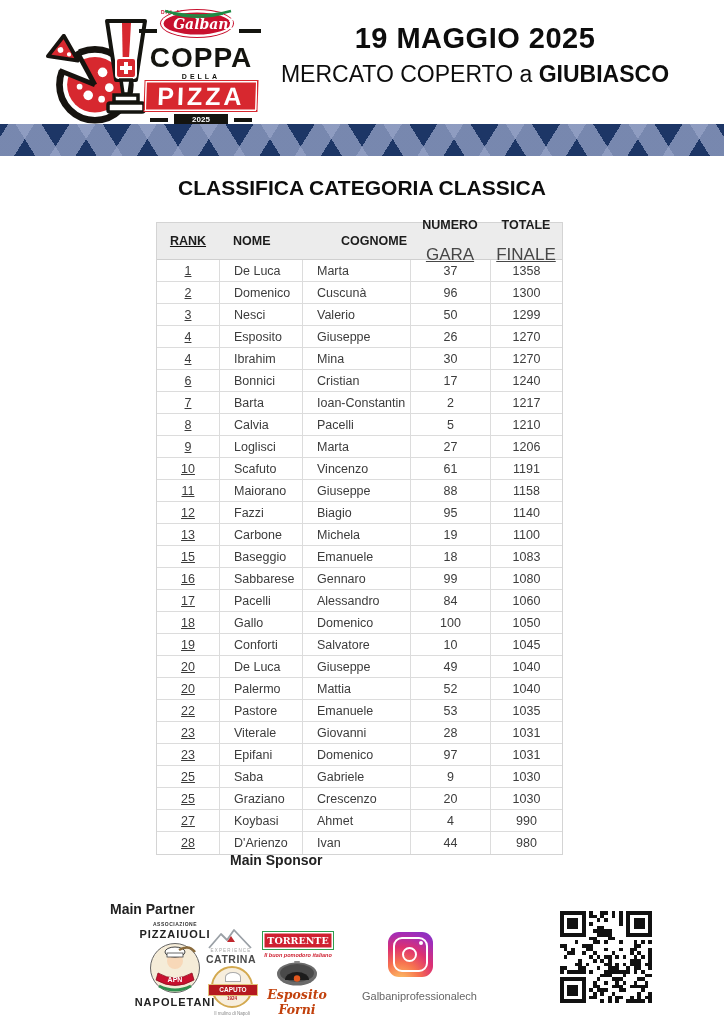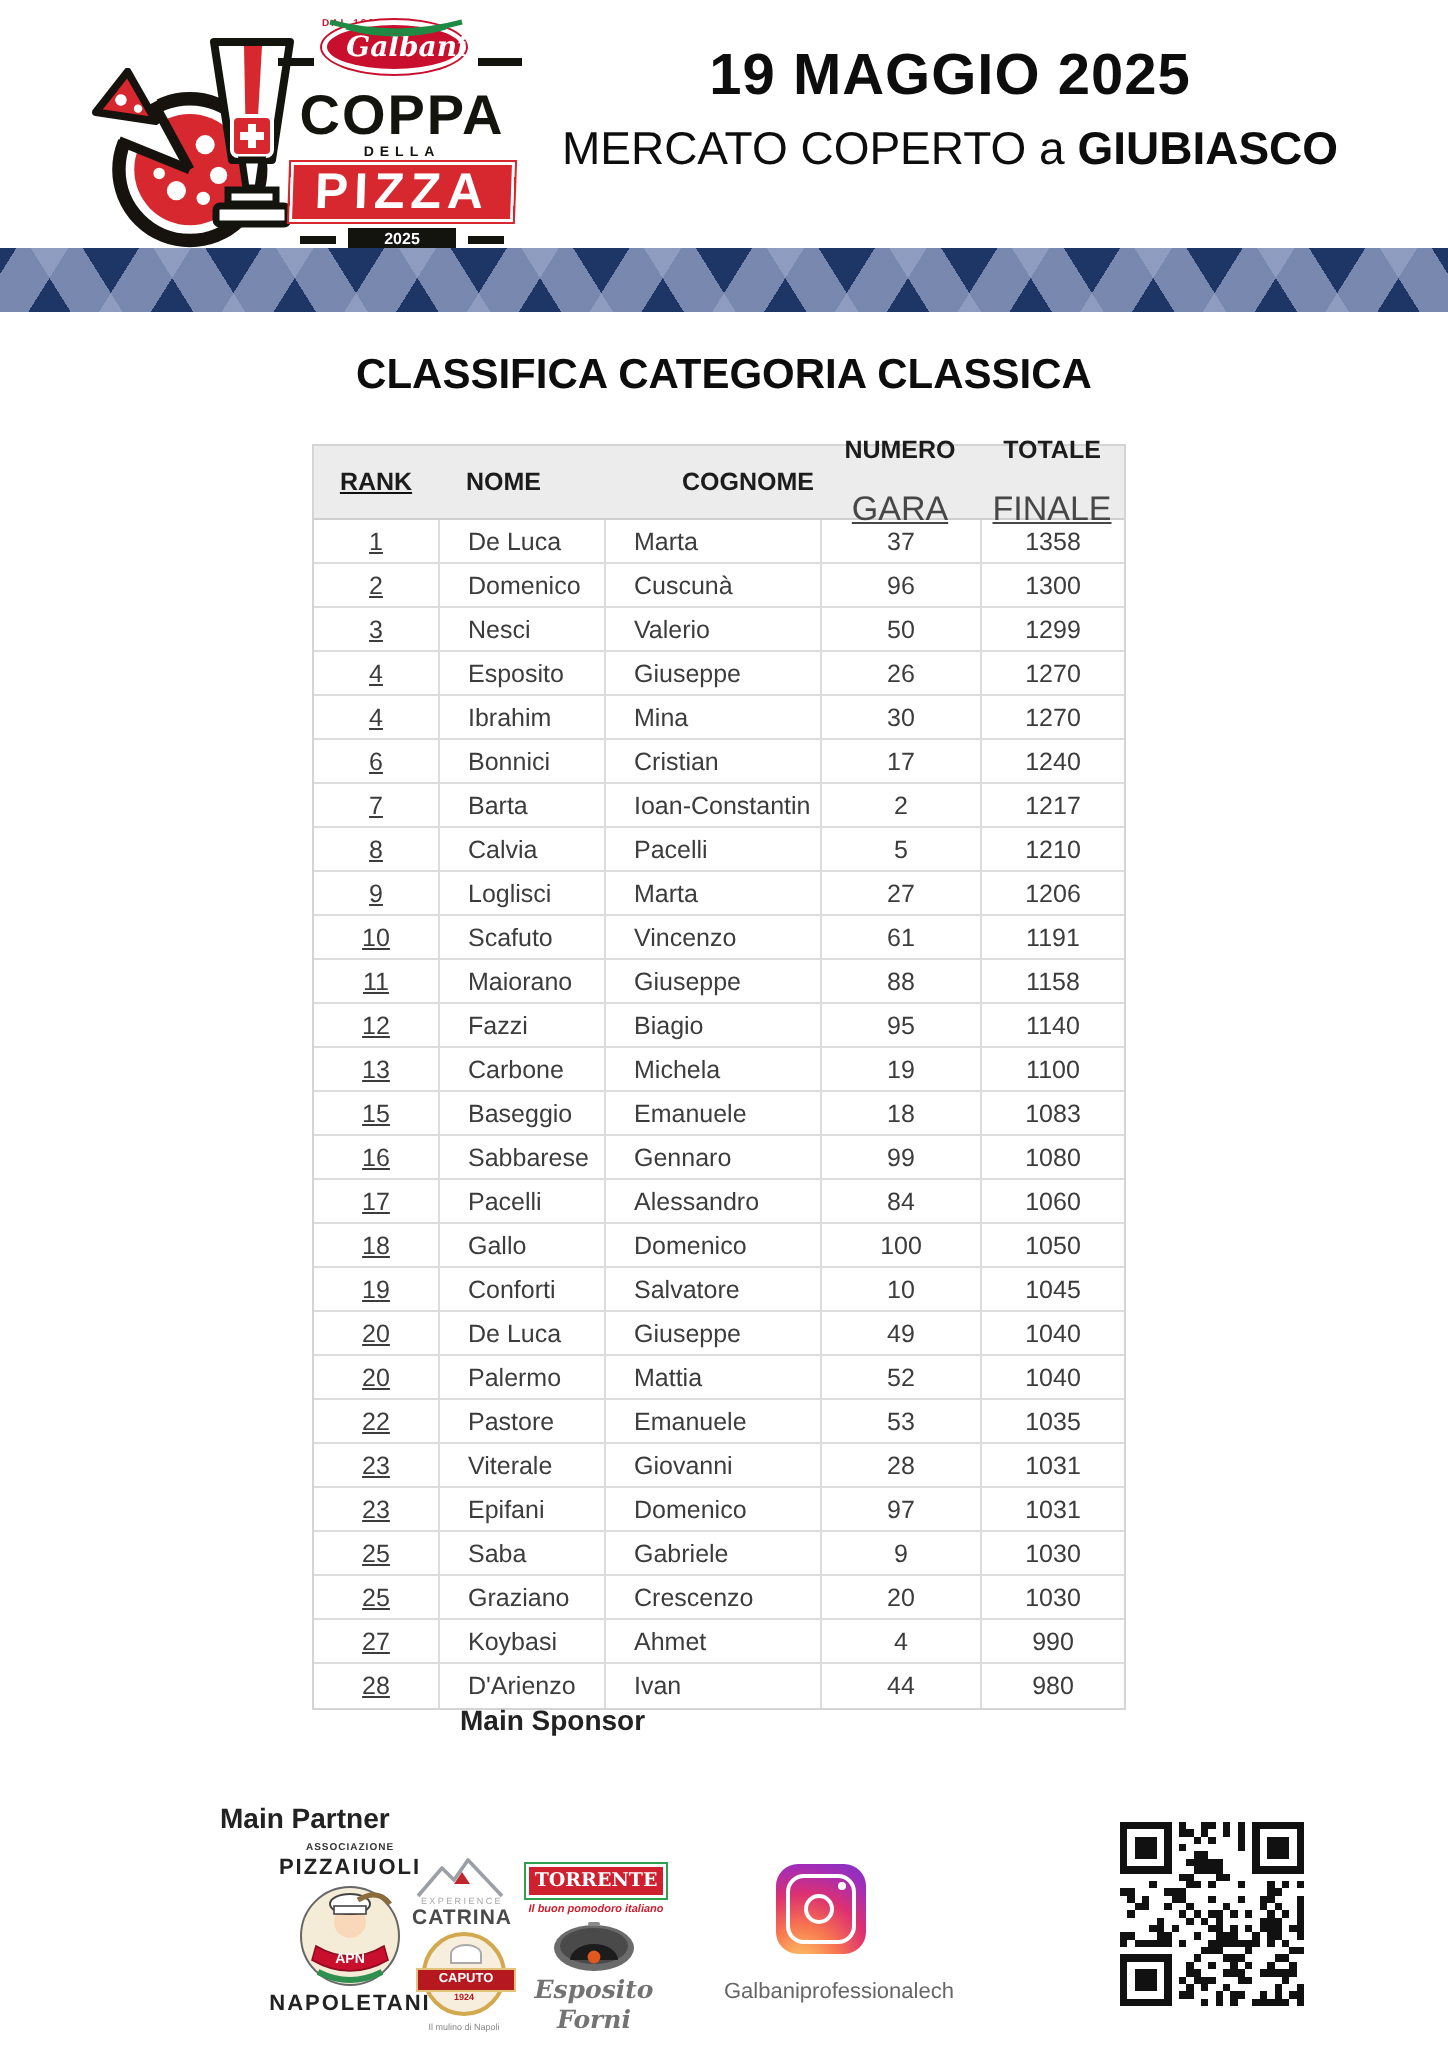--- a/index.html
+++ b/index.html
@@ -101,7 +101,7 @@
   .esposito{position:absolute;left:253px;top:960px;width:88px;text-align:center;}
   .esposito svg{display:block;margin:0 auto;}
   .esposito-name{font-family:"DejaVu Serif",serif;font-style:italic;font-weight:bold;
-                 color:#737373;font-size:12.5px;margin-top:1px;}
+                 color:#c2410c;font-size:12.5px;margin-top:1px;}
   .flag-strip{margin-top:1px;height:4px;}
 
   .instagram{position:absolute;left:362px;top:928px;width:96px;text-align:center;}

